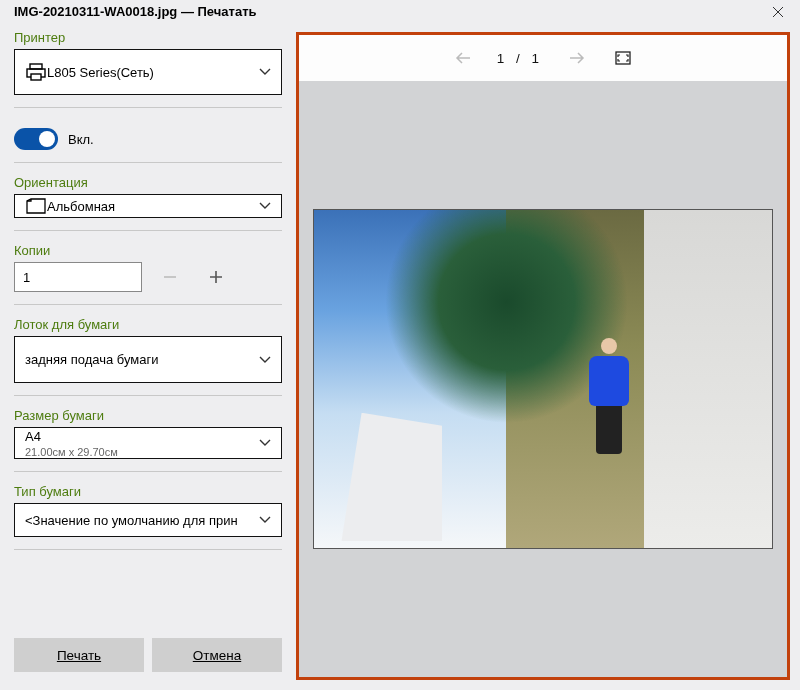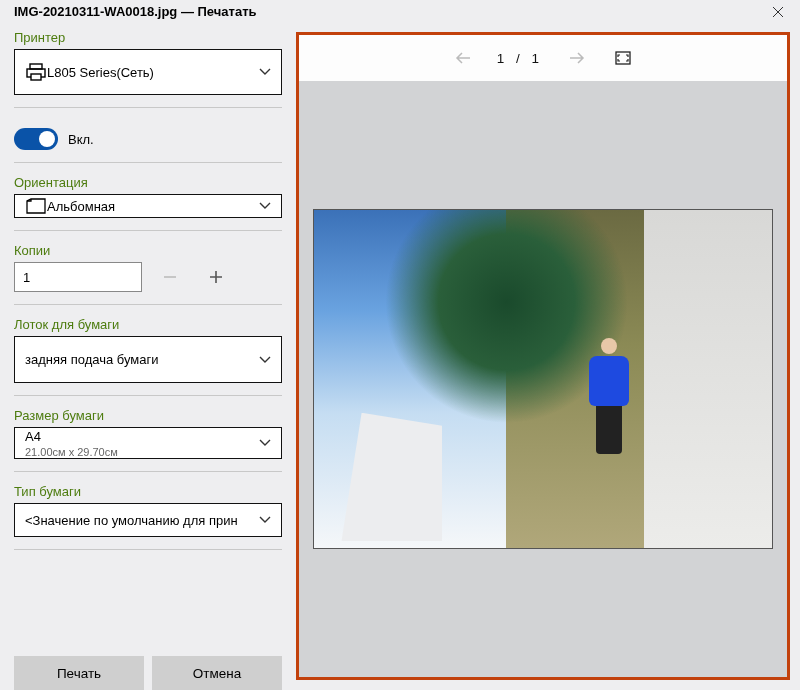--- a/index.html
+++ b/index.html
@@ -34,7 +34,7 @@
   .stepbtn { width:36px; height:30px; color:#555; font-size:22px; display:flex; align-items:center; justify-content:center; cursor:pointer; }
   .stepbtn.minus { color:#bbb; }
 
-  .footer { margin-top:auto; display:flex; gap:8px; padding-bottom:0; }
+  .footer { margin-top:auto; display:flex; gap:8px; padding-bottom:18px;text-decoration:underline; }
   .btn { flex:1; height:34px; background:#cfcfcf; display:flex; align-items:center; justify-content:center; font-size:13.5px; color:#000; cursor:pointer; }
 
   .preview-toolbar { display:flex; align-items:center; justify-content:center; gap:22px; height:46px; color:#111; }

